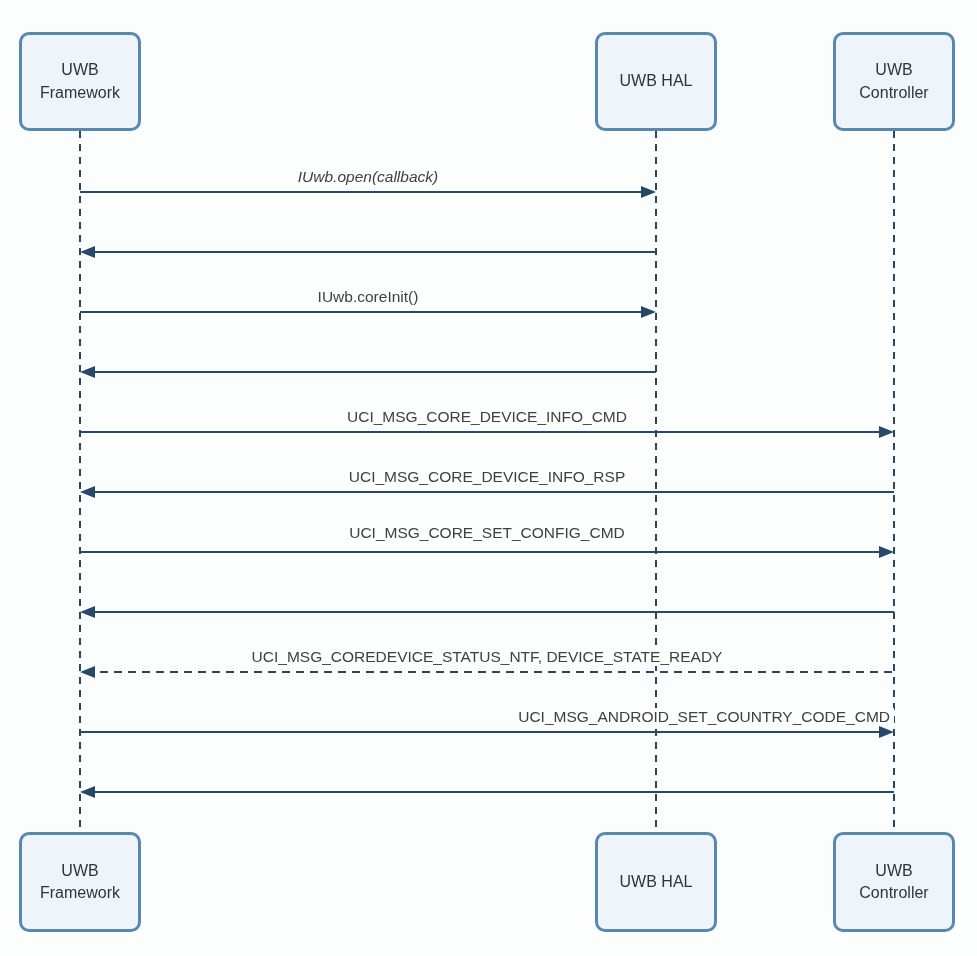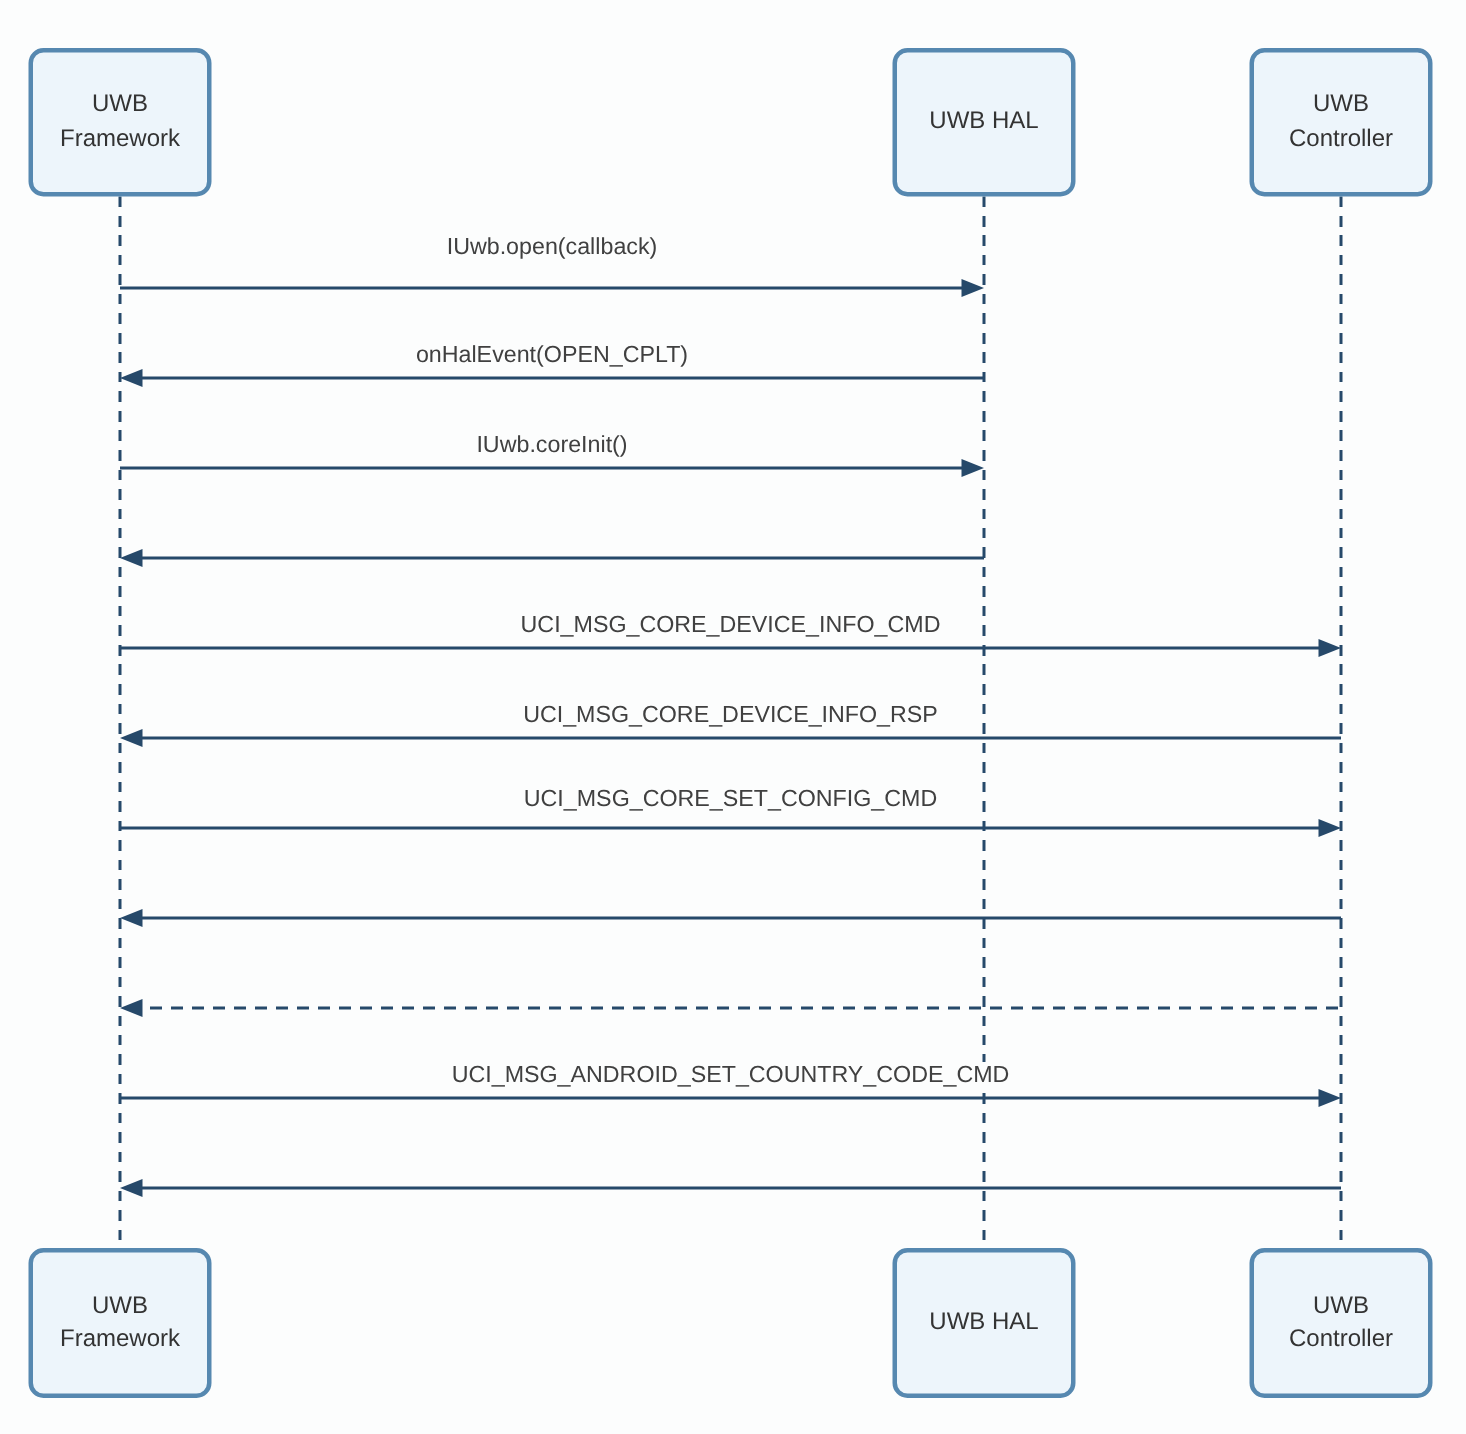--- a/index.html
+++ b/index.html
@@ -82,7 +82,7 @@
     <div class="lifeline" style="left: 893px; top: 131px; height: 701px;"></div>
     <div class="msg-line" style="left: 80px; width: 570px; top: 191px;"></div>
     <div class="arrow-head right" style="top: 186px; left: 641px;"></div>
-    <div class="msg-label-row" style="left: 80px; width: 576px; top: 152px;">
+    <div class="msg-label-row" style="left: 80px; width: 576px; top: 164px; font-style: italic;">
       <span class="msg-label">IUwb.open(callback)</span>
     </div>
     <div class="msg-line" style="left: 86px; width: 570px; top: 251px;"></div>

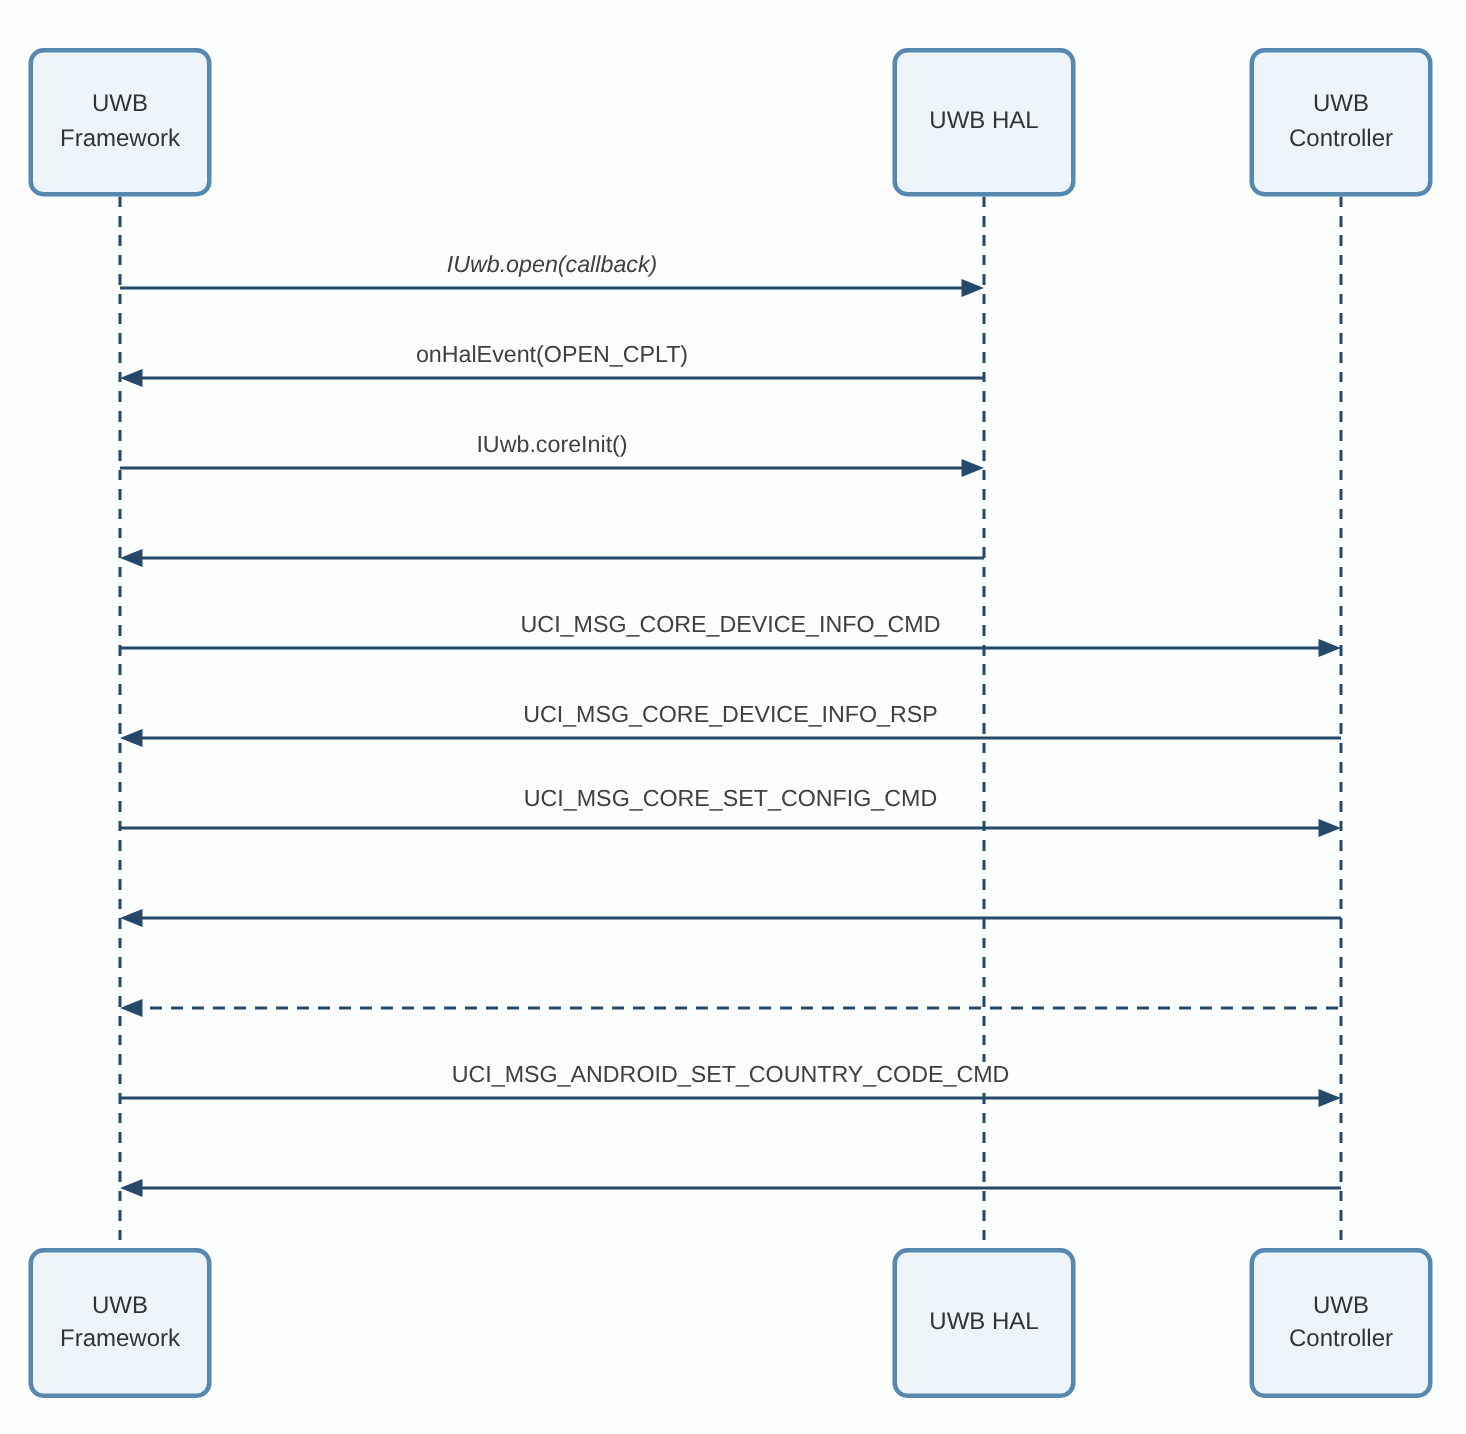--- a/index.html
+++ b/index.html
@@ -87,9 +87,6 @@
     </div>
     <div class="msg-line" style="left: 86px; width: 570px; top: 251px;"></div>
     <div class="arrow-head left" style="top: 246px; left: 80px;"></div>
-    <div class="msg-label-row" style="left: 80px; width: 576px; top: 224px;">
-      <span class="msg-label">onHalEvent(OPEN_CPLT)</span>
-    </div>
     <div class="msg-line" style="left: 80px; width: 570px; top: 311px;"></div>
     <div class="arrow-head right" style="top: 306px; left: 641px;"></div>
     <div class="msg-label-row" style="left: 80px; width: 576px; top: 284px; text-align: center;">

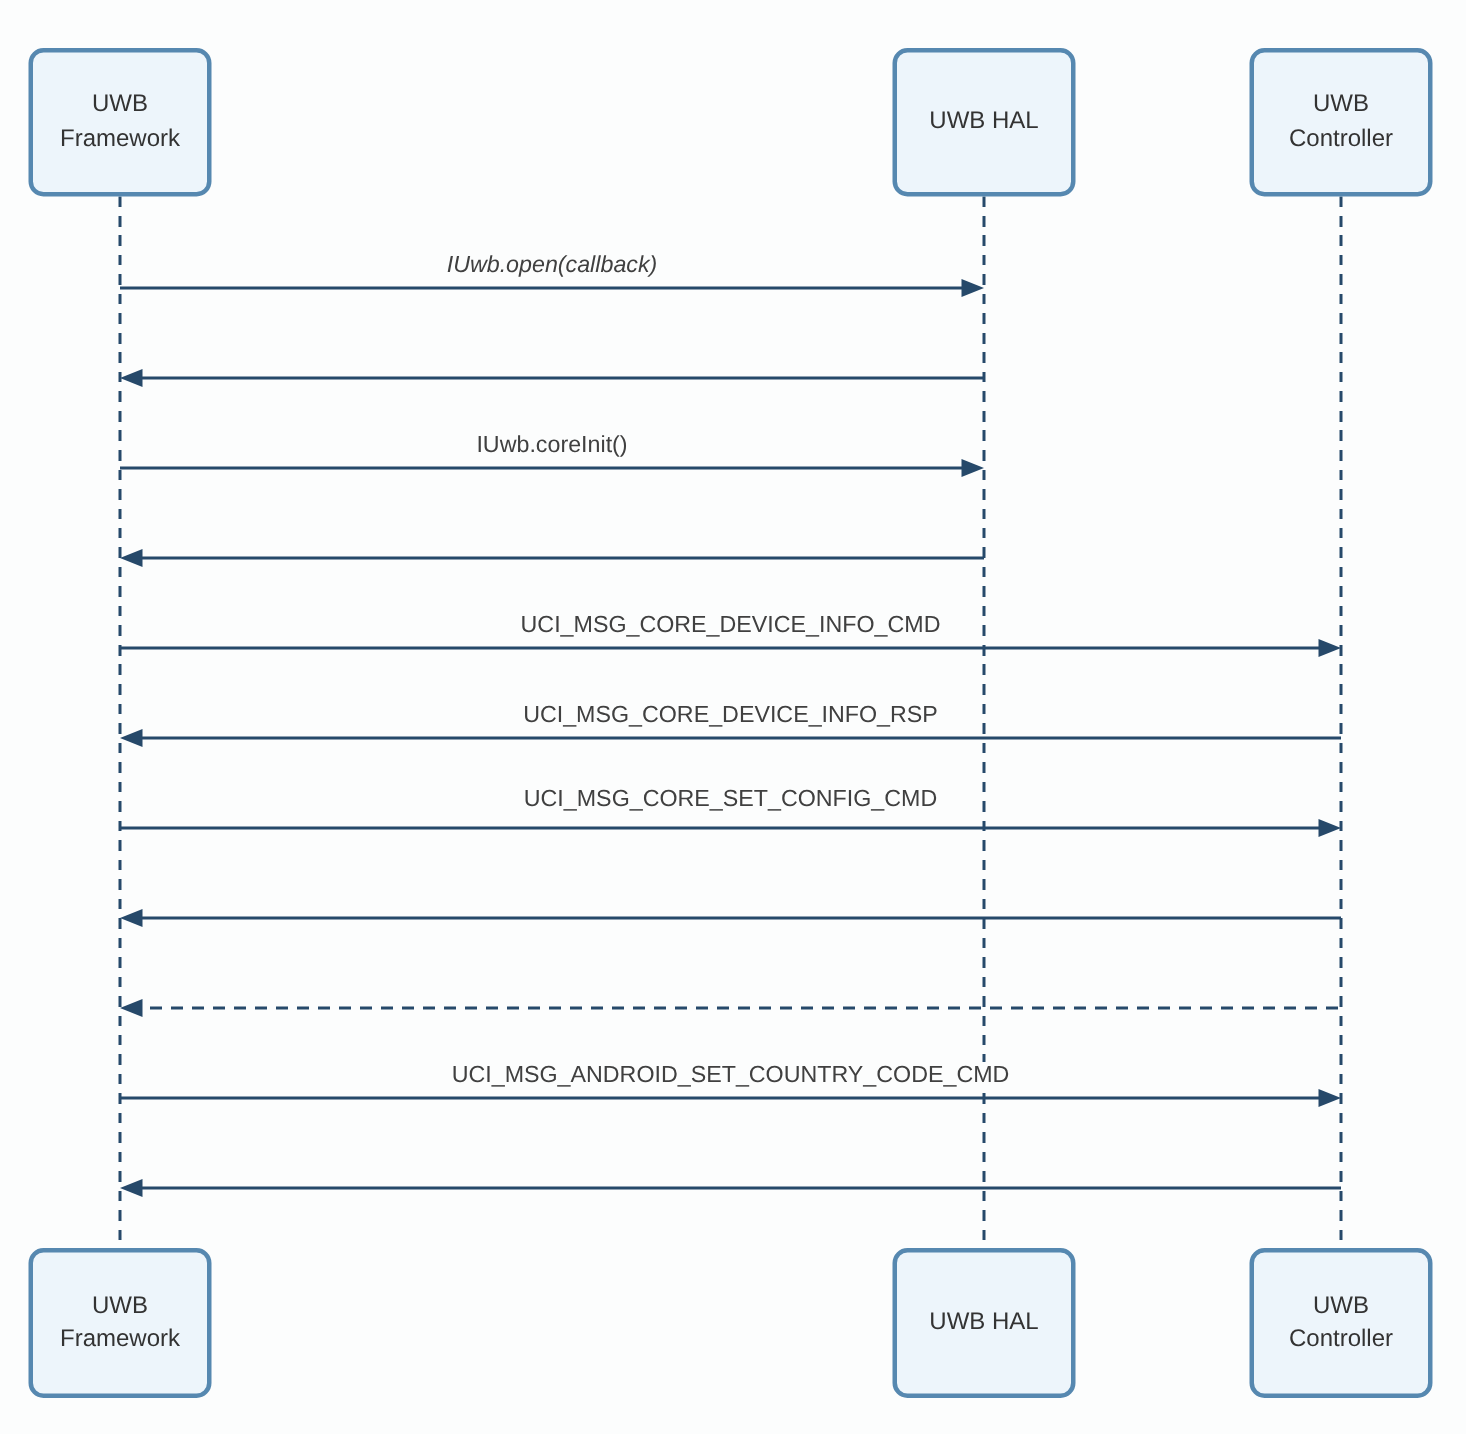--- a/index.html
+++ b/index.html
@@ -113,6 +113,9 @@
     <div class="arrow-head left" style="top: 606px; left: 80px;"></div>
     <div class="msg-line dashed" style="left: 86px; width: 808px; top: 671px;"></div>
     <div class="arrow-head left" style="top: 666px; left: 80px;"></div>
+    <div class="msg-label-row" style="left: 80px; width: 814px; top: 644px;">
+      <span class="msg-label">UCI_MSG_COREDEVICE_STATUS_NTF, DEVICE_STATE_READY</span>
+    </div>
     <div class="msg-line" style="left: 80px; width: 808px; top: 731px;"></div>
     <div class="arrow-head right" style="top: 726px; left: 879px;"></div>
     <div class="msg-label-row" style="left: 80px; width: 814px; top: 704px;">

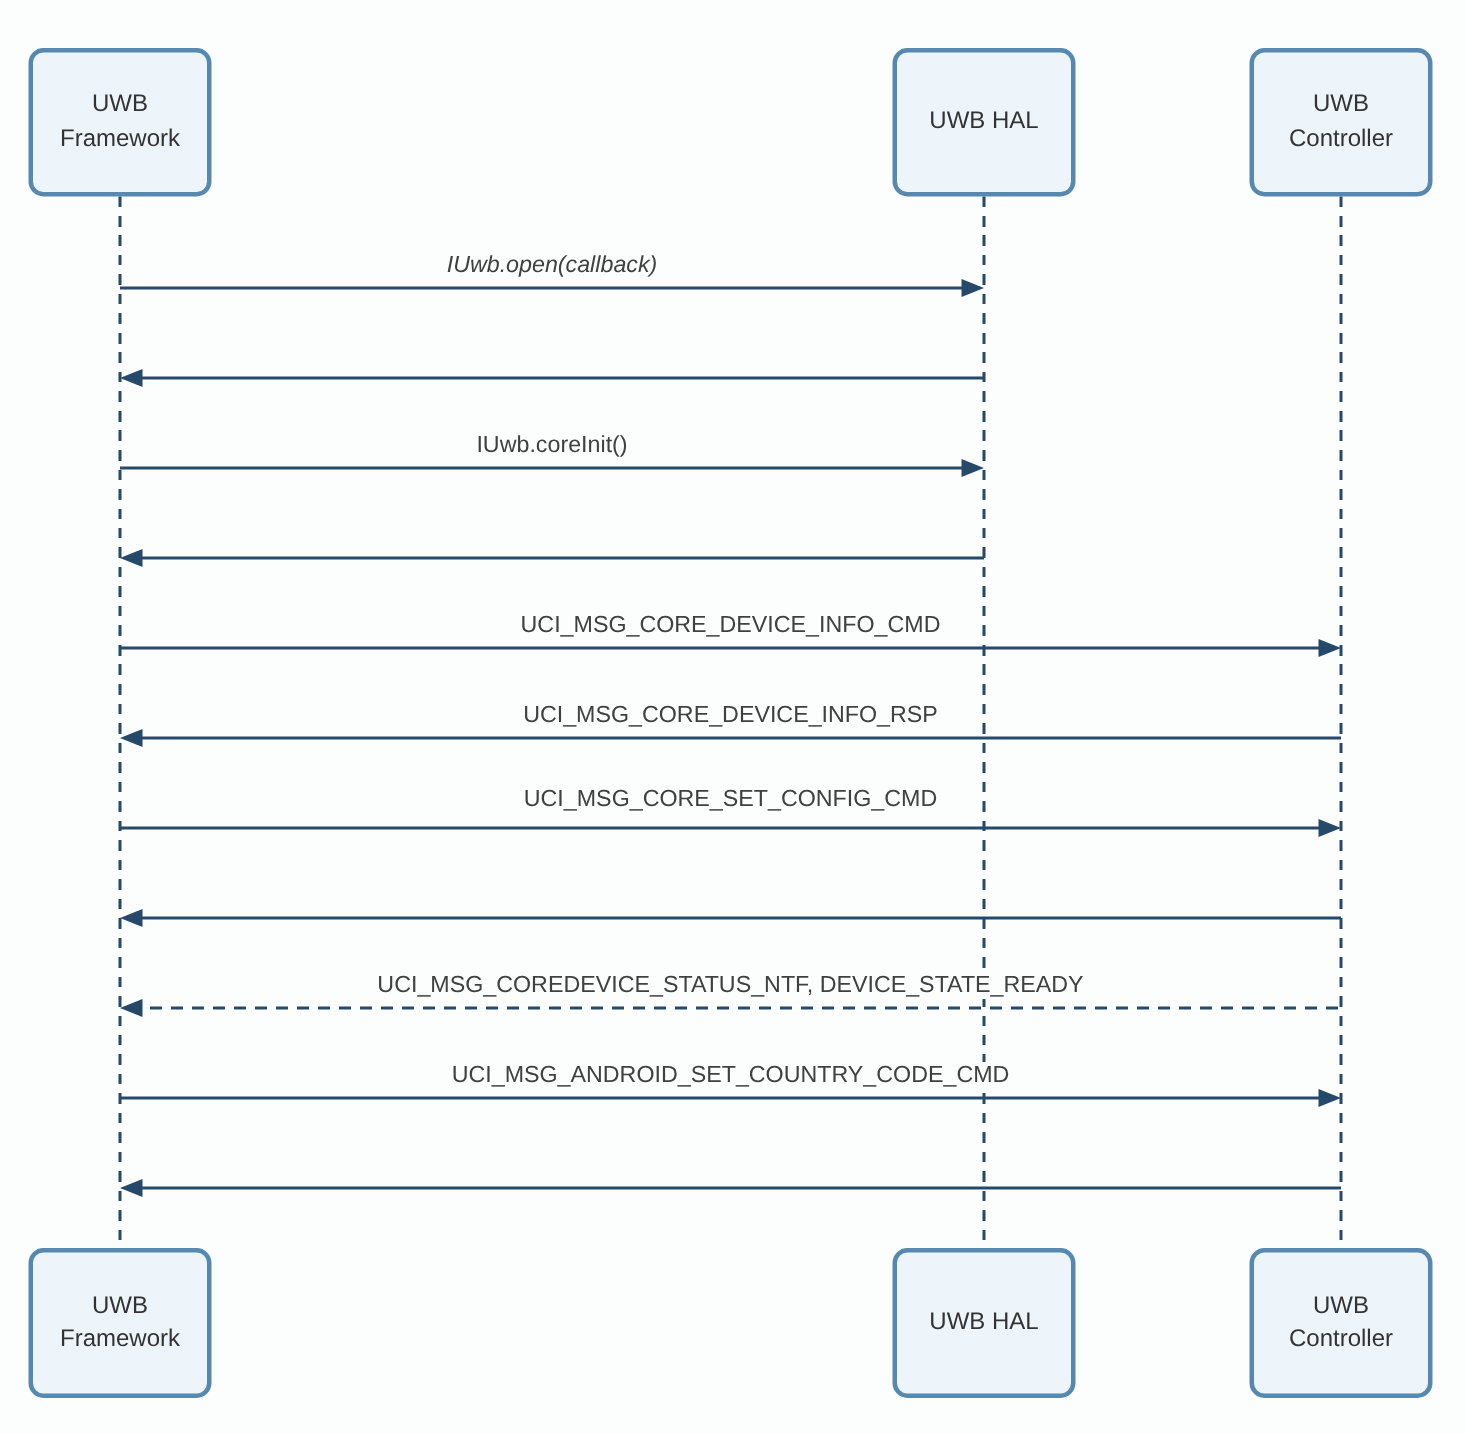--- a/index.html
+++ b/index.html
@@ -118,7 +118,7 @@
     </div>
     <div class="msg-line" style="left: 80px; width: 808px; top: 731px;"></div>
     <div class="arrow-head right" style="top: 726px; left: 879px;"></div>
-    <div class="msg-label-row" style="left: 80px; width: 814px; top: 704px;">
+    <div class="msg-label-row" style="left: 80px; width: 814px; top: 704px; justify-content: flex-end;">
       <span class="msg-label">UCI_MSG_ANDROID_SET_COUNTRY_CODE_CMD</span>
     </div>
     <div class="msg-line" style="left: 86px; width: 808px; top: 791px;"></div>

